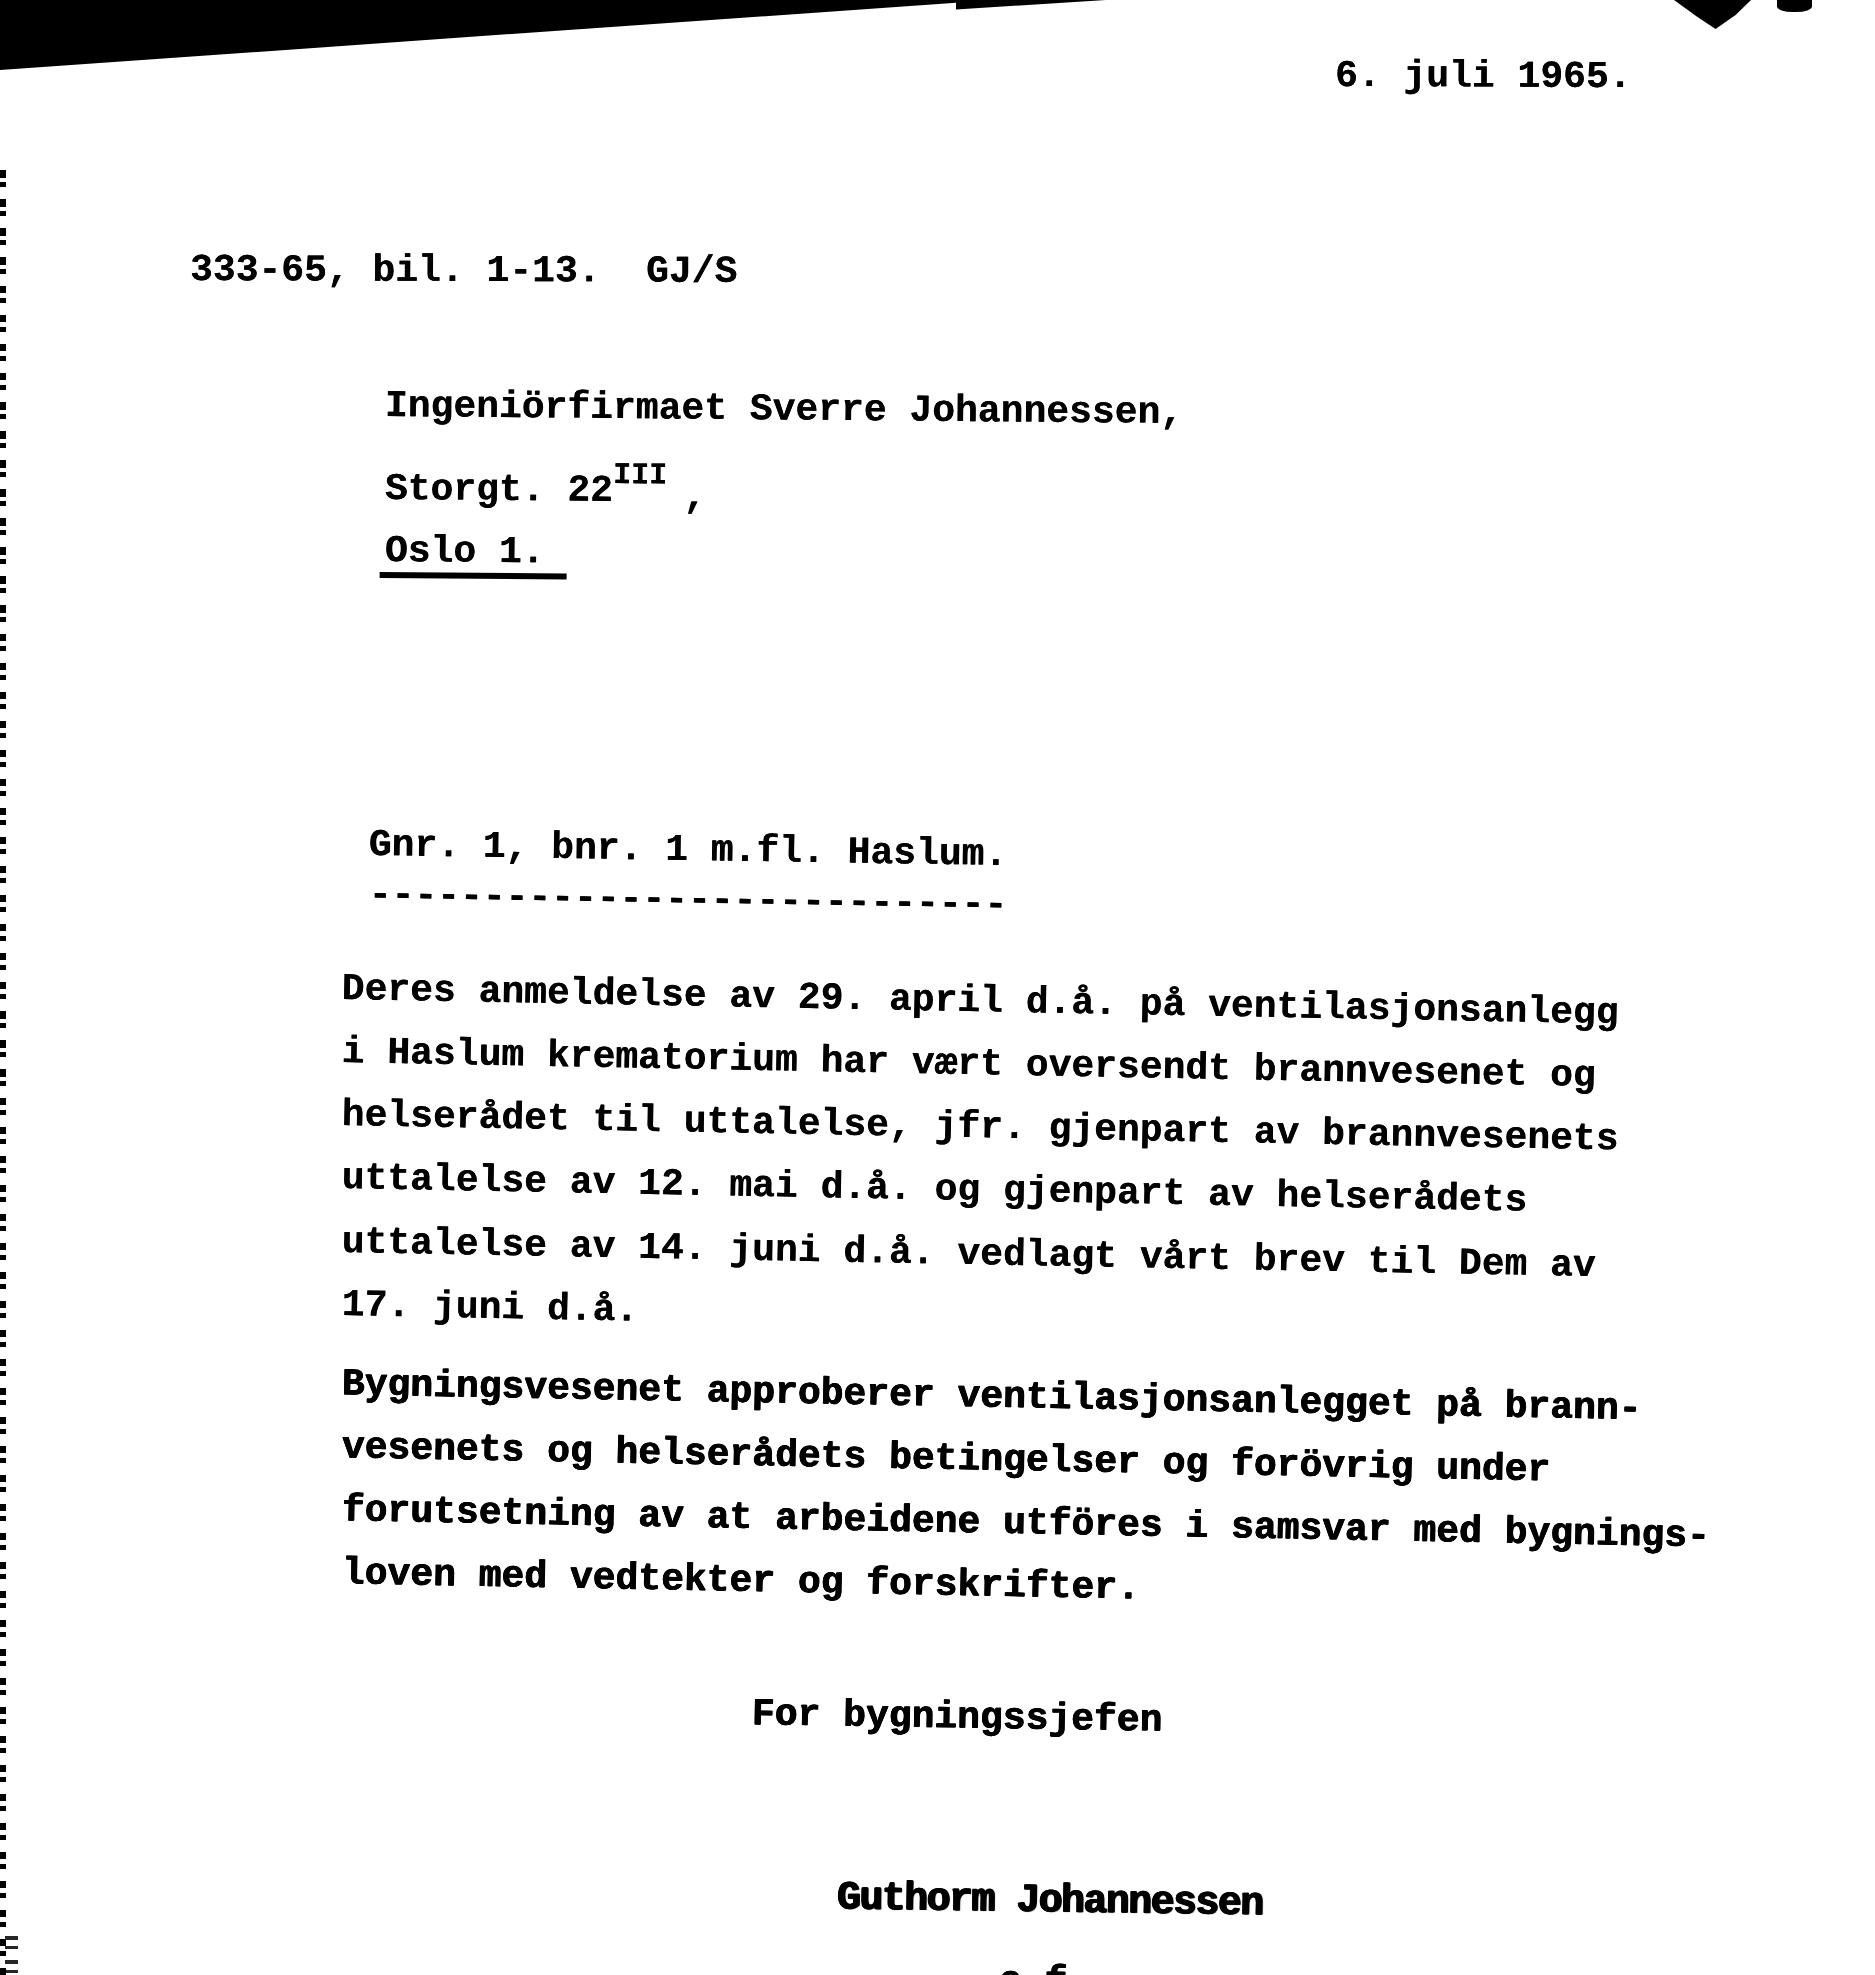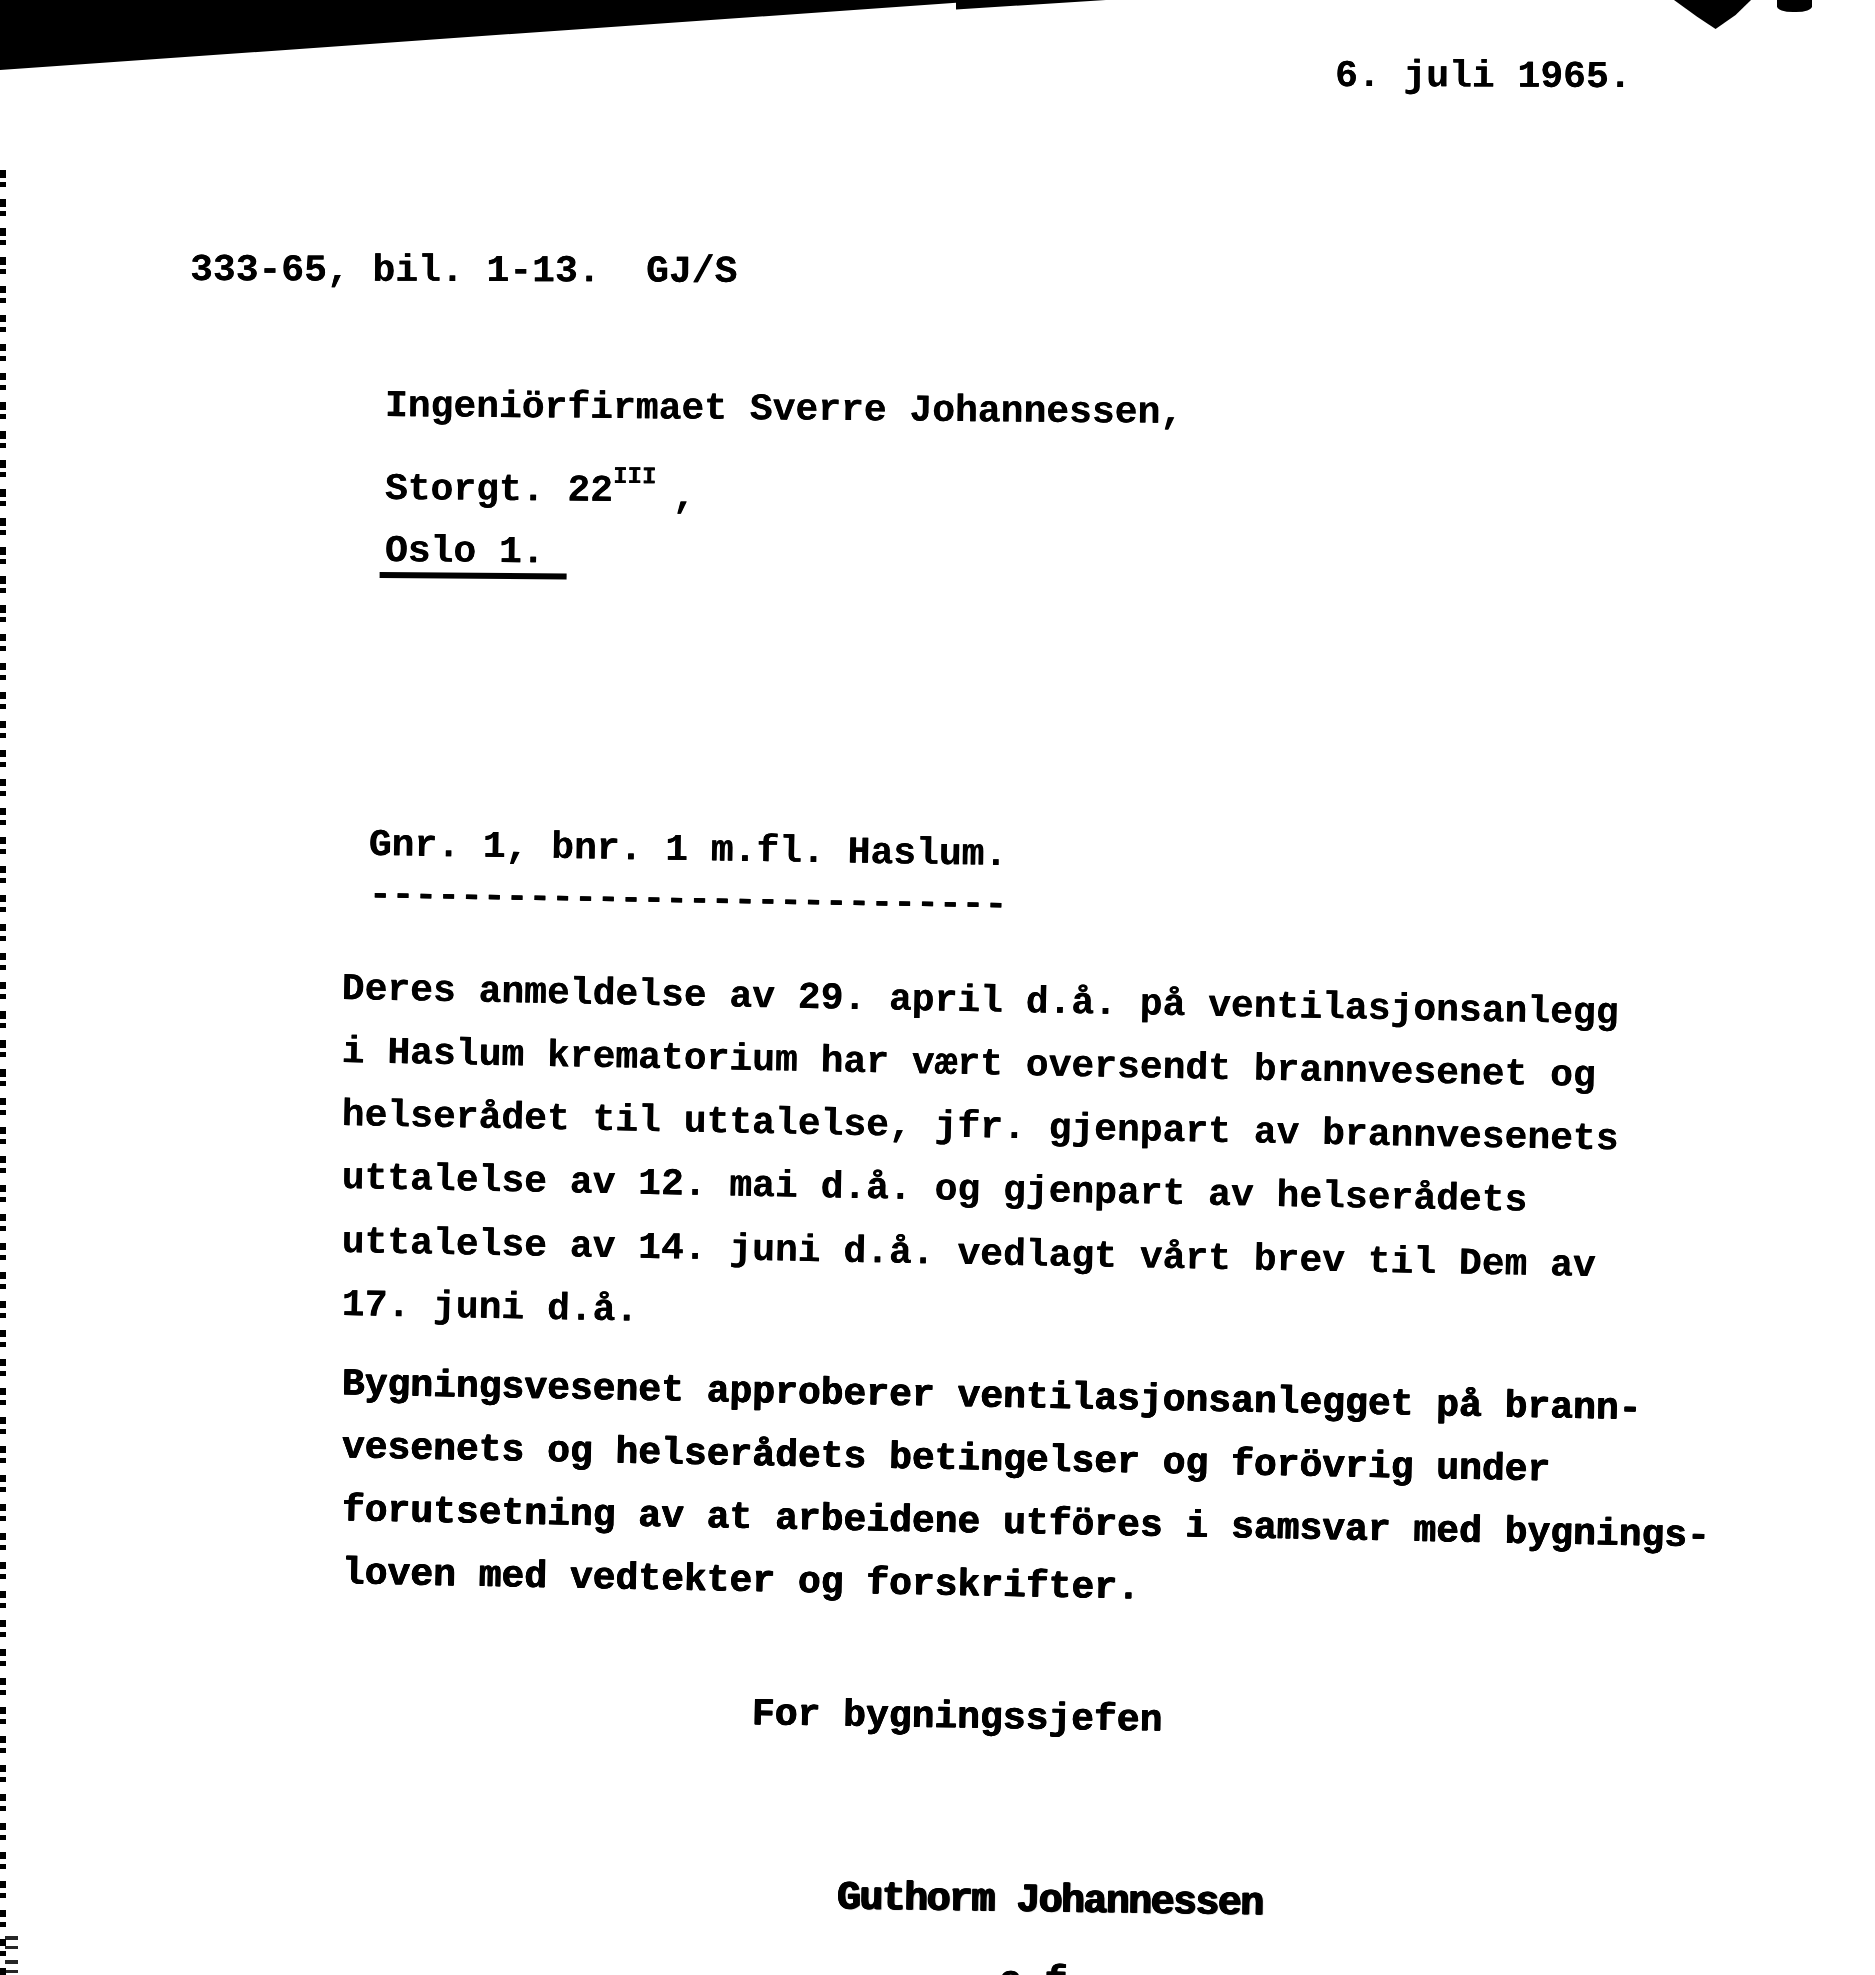--- a/index.html
+++ b/index.html
@@ -20,7 +20,7 @@
   .smudge{text-shadow:0.8px 0 0 #000,0 0.4px 0 #000,0.4px 0.4px 0.4px #000;}
   .sig{font-size:40px;letter-spacing:-1.6px;
        text-shadow:0.8px 0 0 #000,0 0.8px 0 #000,1.2px 0.8px 0.8px #000,-0.4px 0.4px 0.4px #000;}
-  .sup{display:inline-block;font-size:24px;transform:translateY(-18px);}
+  .sup{display:inline-block;font-size:30px;transform:translateY(-18px);}
   .low-comma{display:inline-block;transform:translate(16.6px,5.5px);}
   .underlined{display:inline-block;border-bottom:6px solid #000;
               padding:0 22px 2.4px 4.7px;margin-left:-4.7px;}

